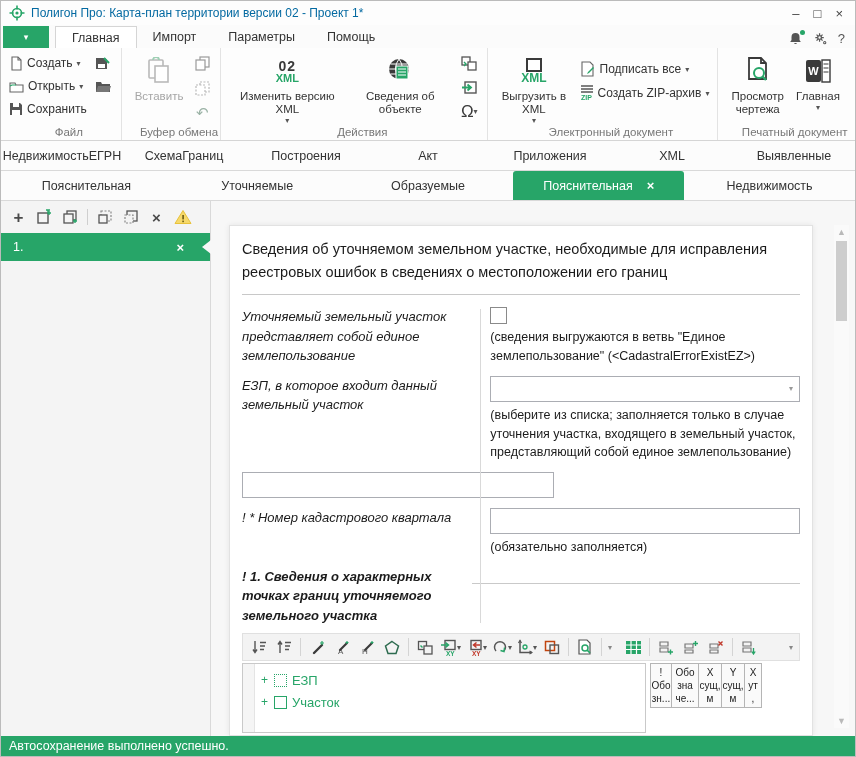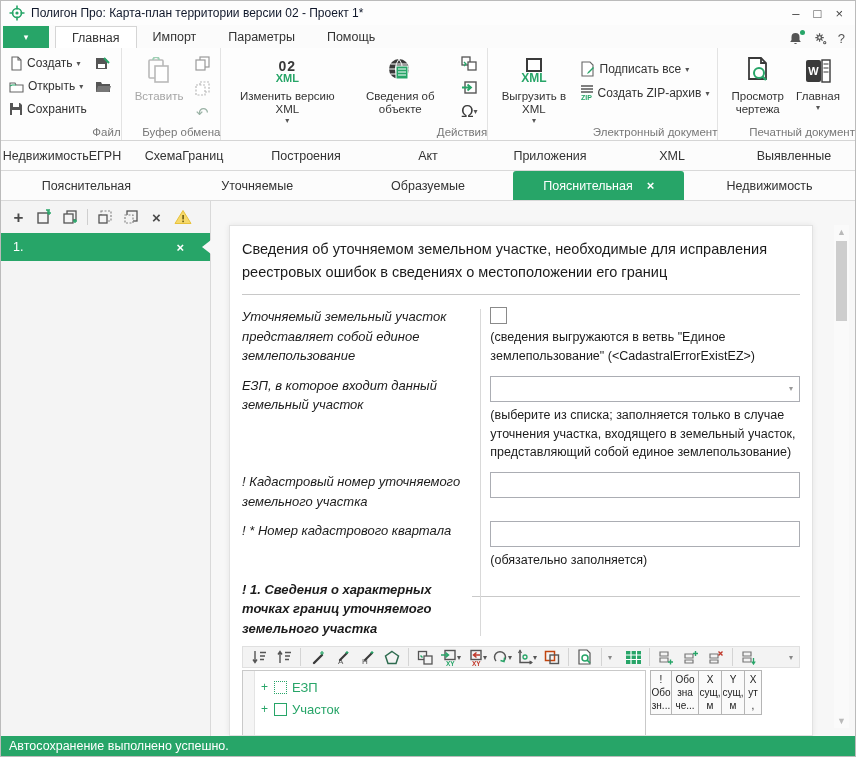--- a/index.html
+++ b/index.html
@@ -12,7 +12,7 @@
   .titlebar { position:absolute; top:0; left:0; right:0; height:24px; background:#fdfdfd;
               display:flex; align-items:center; padding:0 6px; }
   .app-logo { width:16px; height:16px; margin:0 6px 0 2px; flex:0 0 auto; }
-  .title-text { font-size:12px; color:#0f172a; flex:1; white-space:nowrap; overflow:hidden; }
+  .title-text { font-size:12px; color:#0369a1; flex:1; white-space:nowrap; overflow:hidden; }
   .win-controls { display:flex; align-items:center; gap:14px; padding-right:6px; }
   .win-btn { font-size:13px; color:#444; line-height:1; cursor:default; }
 

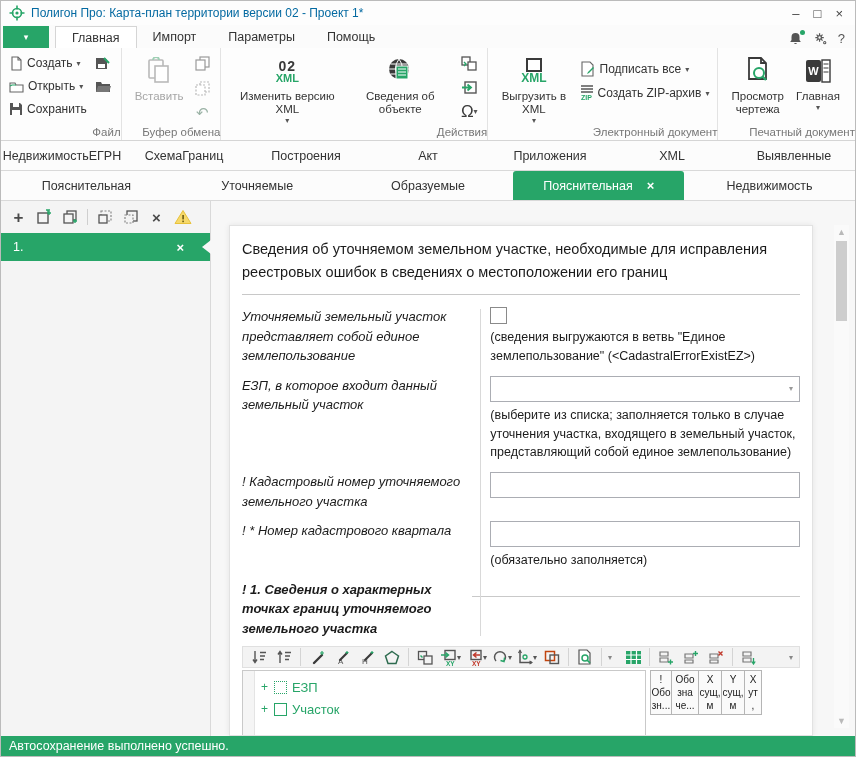--- a/index.html
+++ b/index.html
@@ -35,7 +35,7 @@
             border-bottom:1px solid #d5d5d5; display:flex; }
   .rgroup { position:relative; border-right:1px solid #e3e3e3; padding:5px 8px 18px 8px;
             display:flex; align-items:flex-start; }
-  .rgroup-label { position:absolute; bottom:2px; left:16px; right:0; text-align:right;
+  .rgroup-label { position:absolute; bottom:2px; left:16px; right:0; text-align:center;
                   font-size:11.5px; color:#777; white-space:nowrap; }
   .rcol { display:flex; flex-direction:column; gap:3px; }
   .rbtn-sm { display:flex; align-items:center; gap:4px; font-size:12px; color:#333; height:20px;

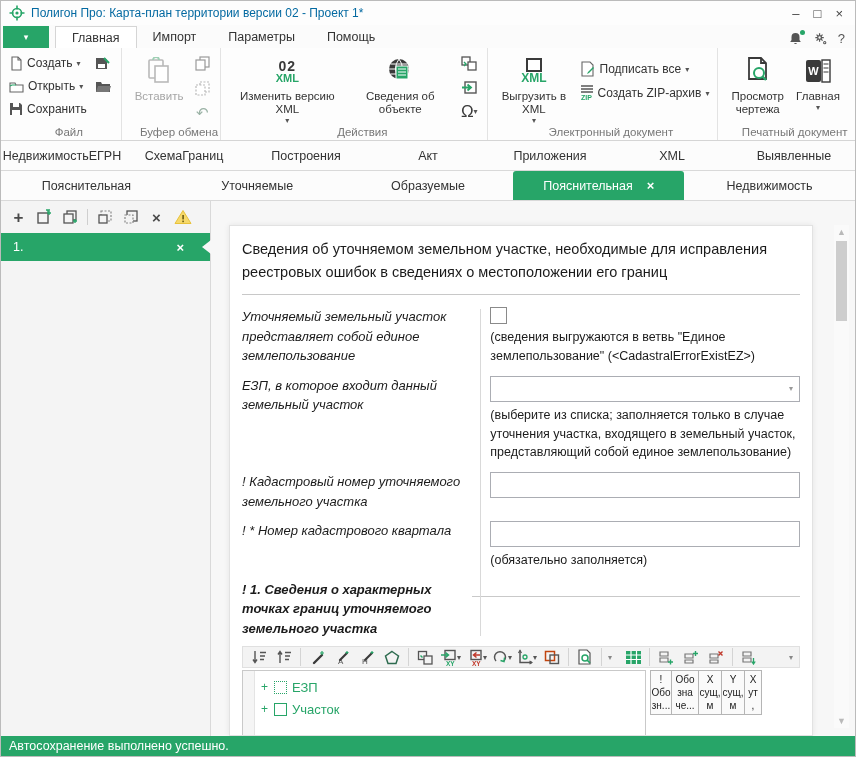--- a/index.html
+++ b/index.html
@@ -475,7 +475,6 @@
           </div>
 
           <div class="frow">
-            <div class="flabel">! Кадастровый номер уточняемого земельного участка</div>
             <div class="ffield">
               <input class="textinput" type="text" value="" style="">
             </div>

